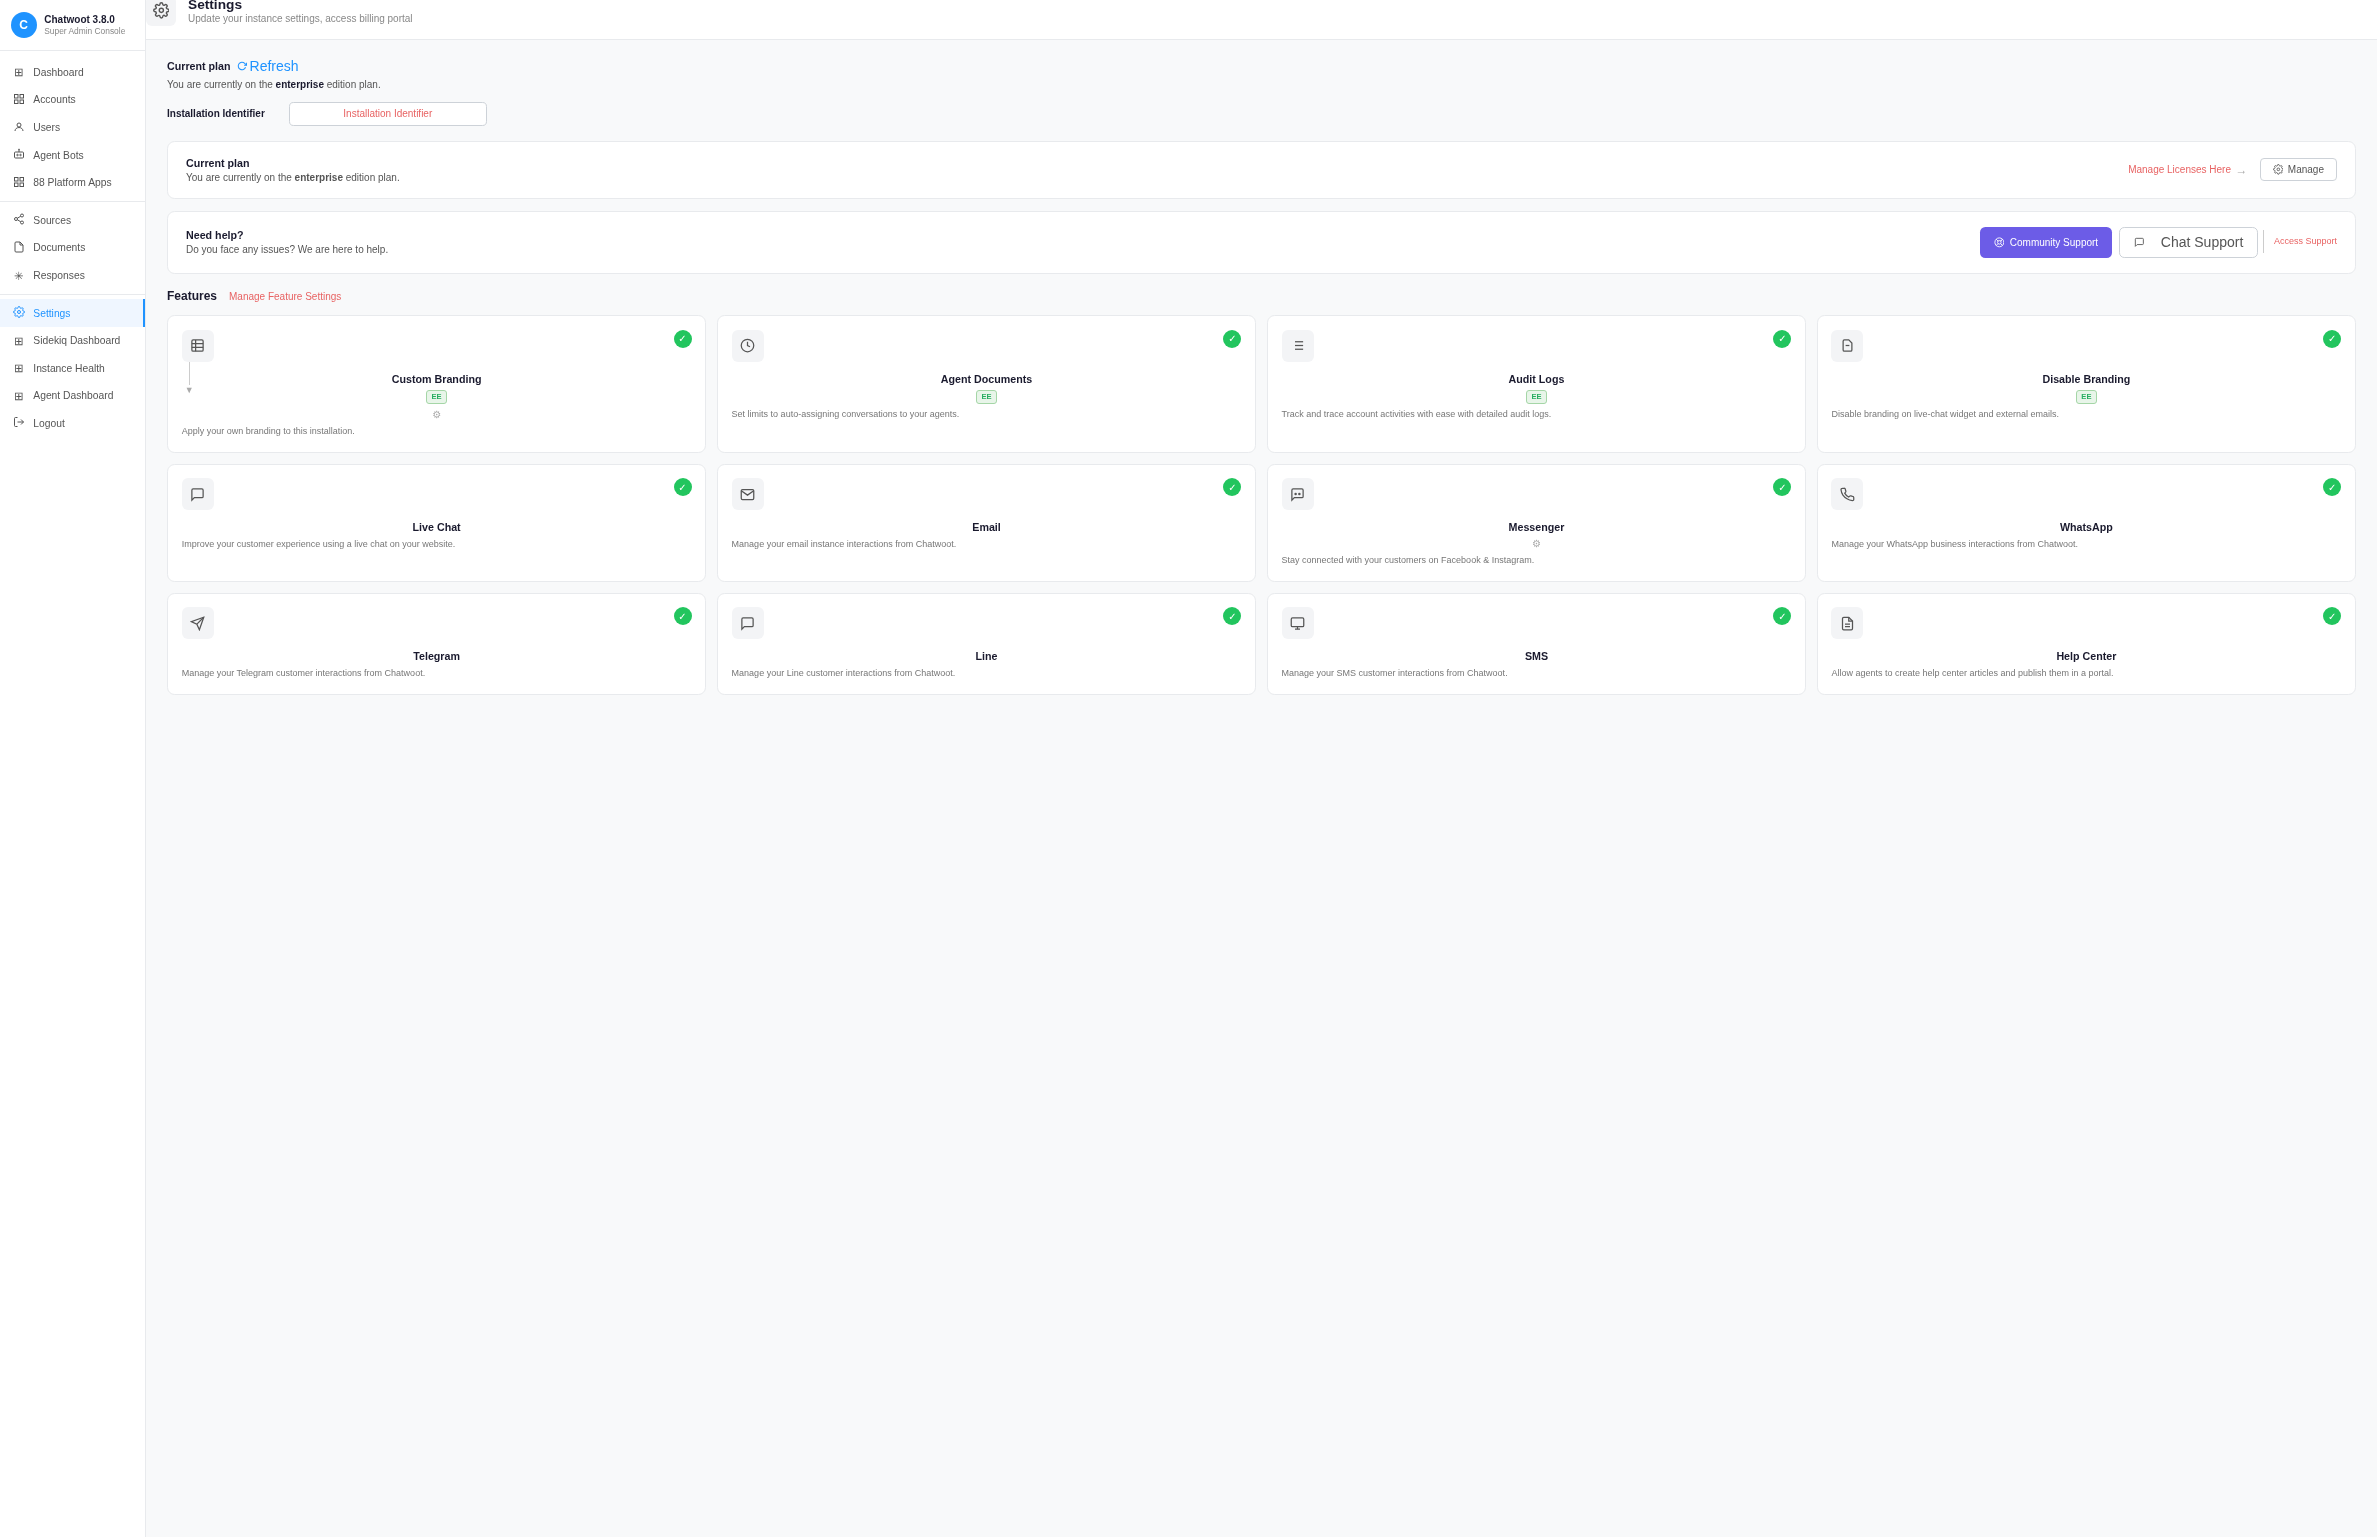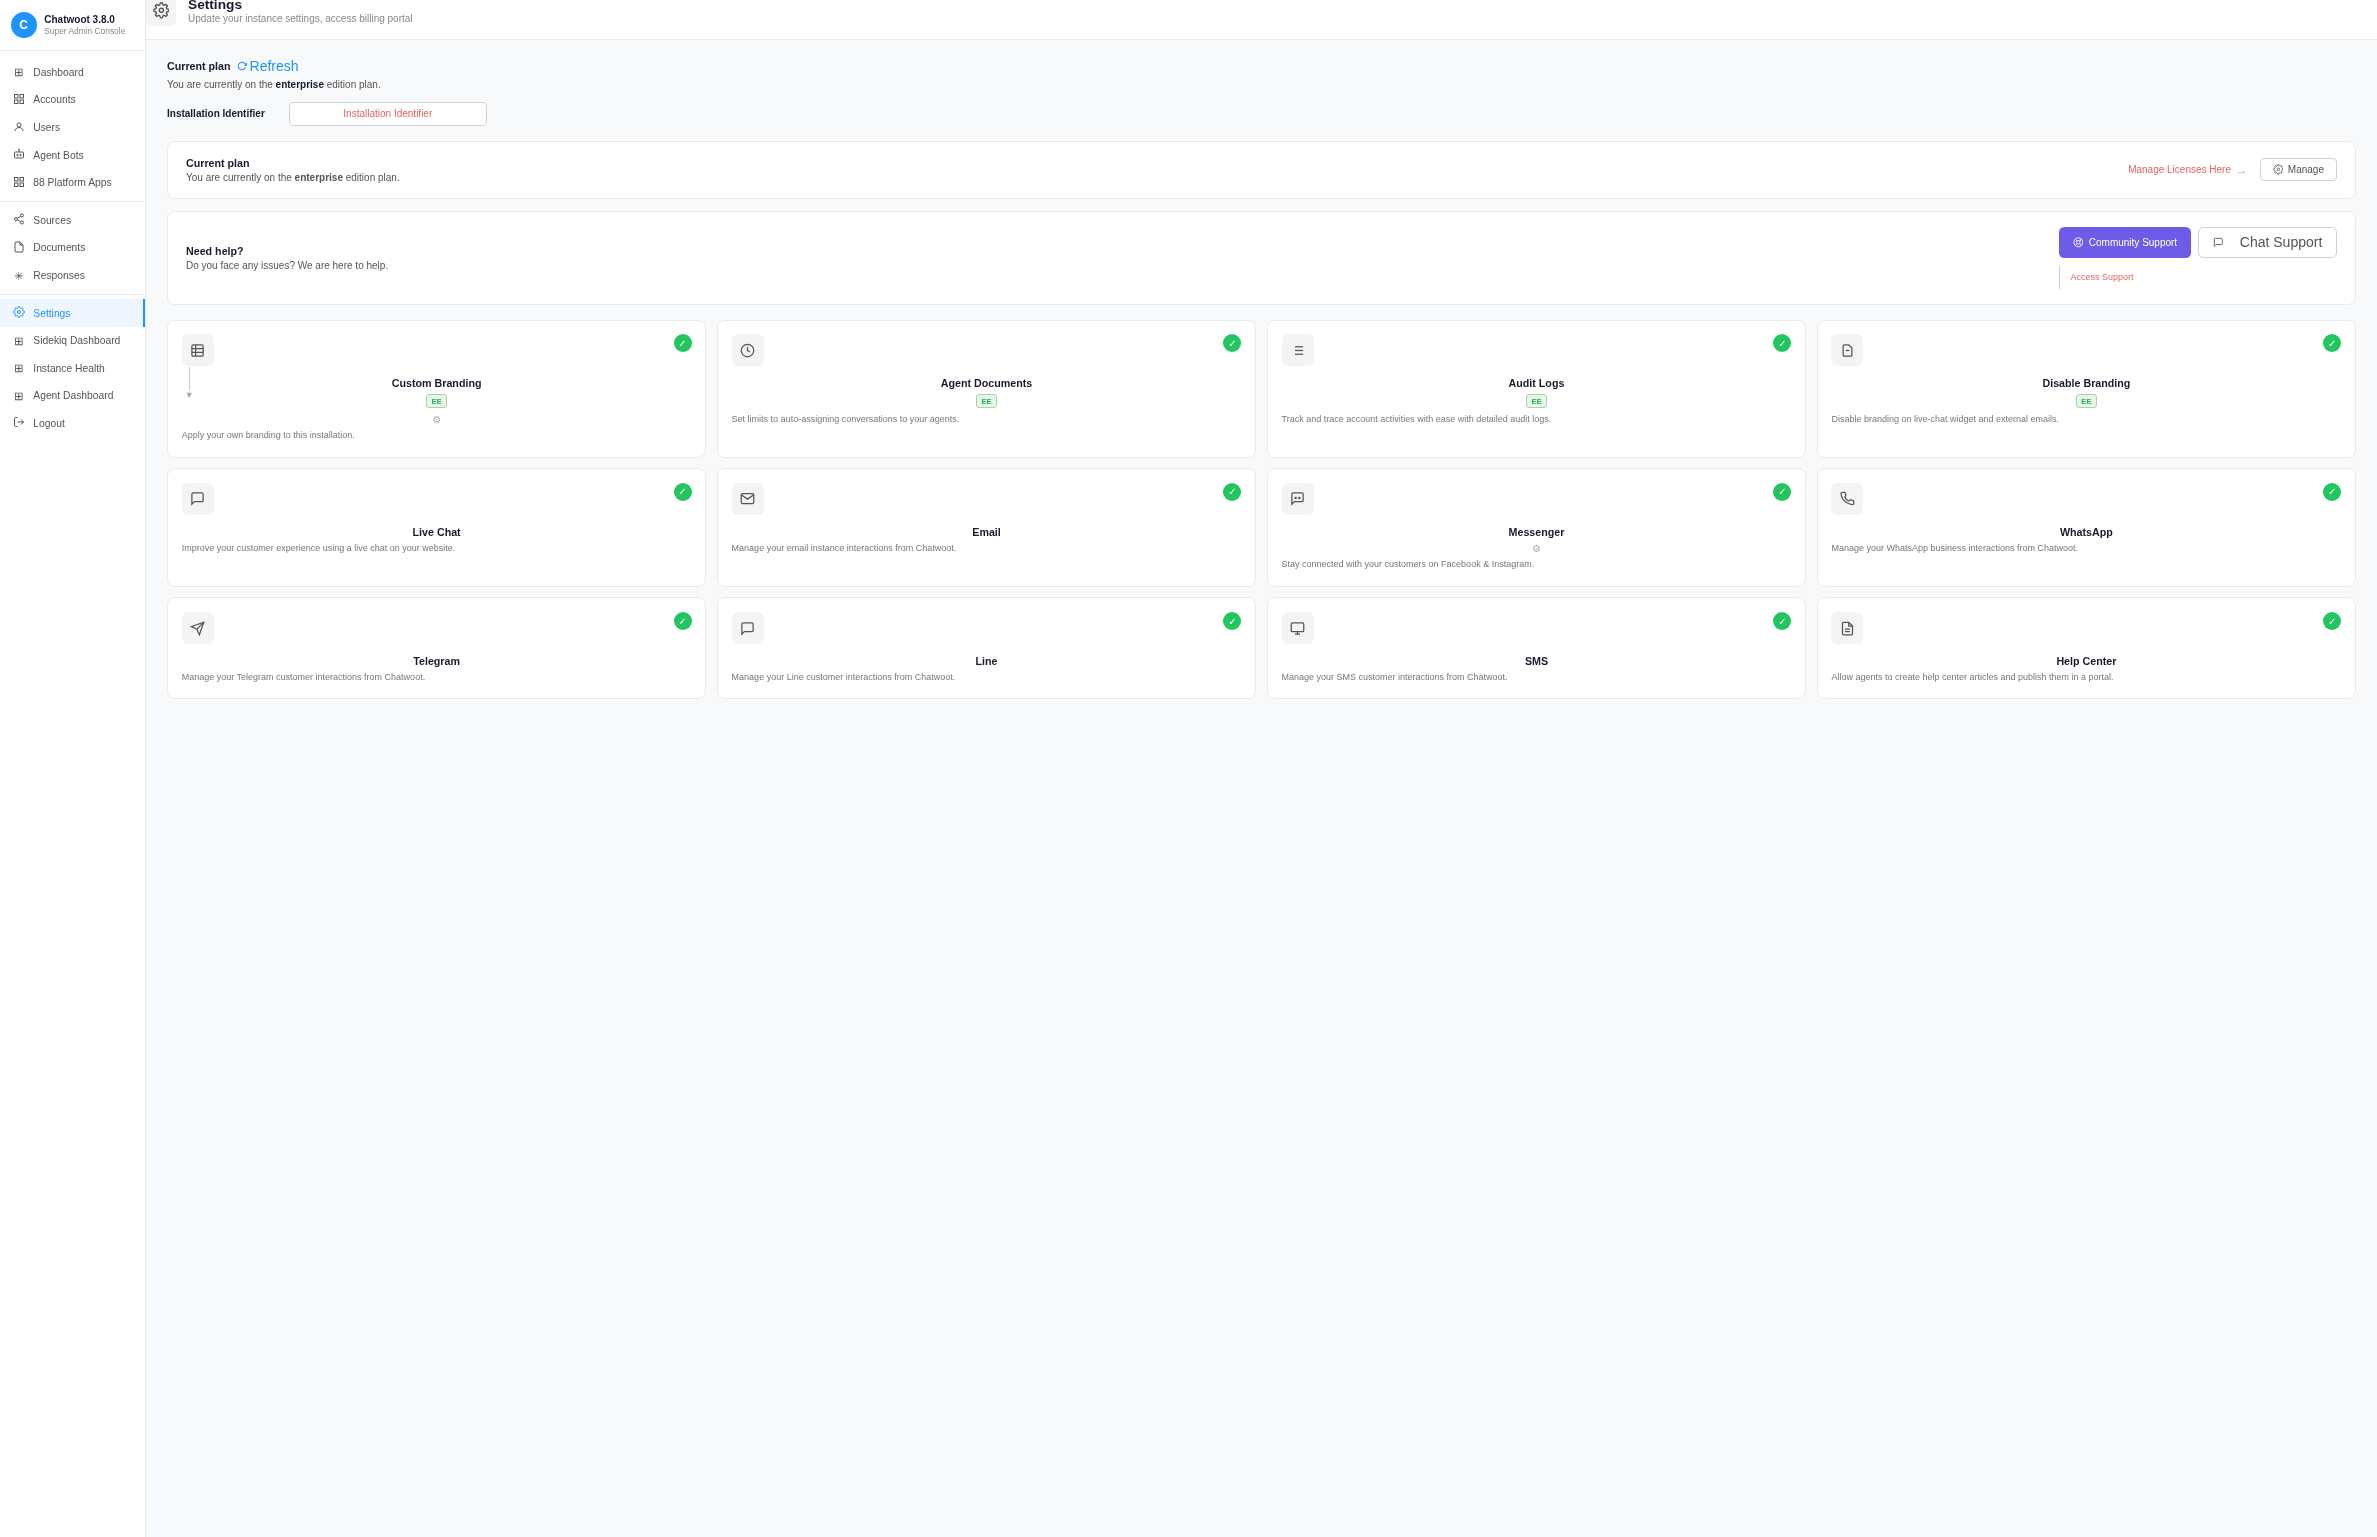--- a/index.html
+++ b/index.html
@@ -193,7 +193,7 @@
     .help-actions {
       display: flex;
       align-items: flex-start;
-      flex-direction: column;
+      flex-direction: row;
       gap: 4.6px;
     }
     .help-buttons {

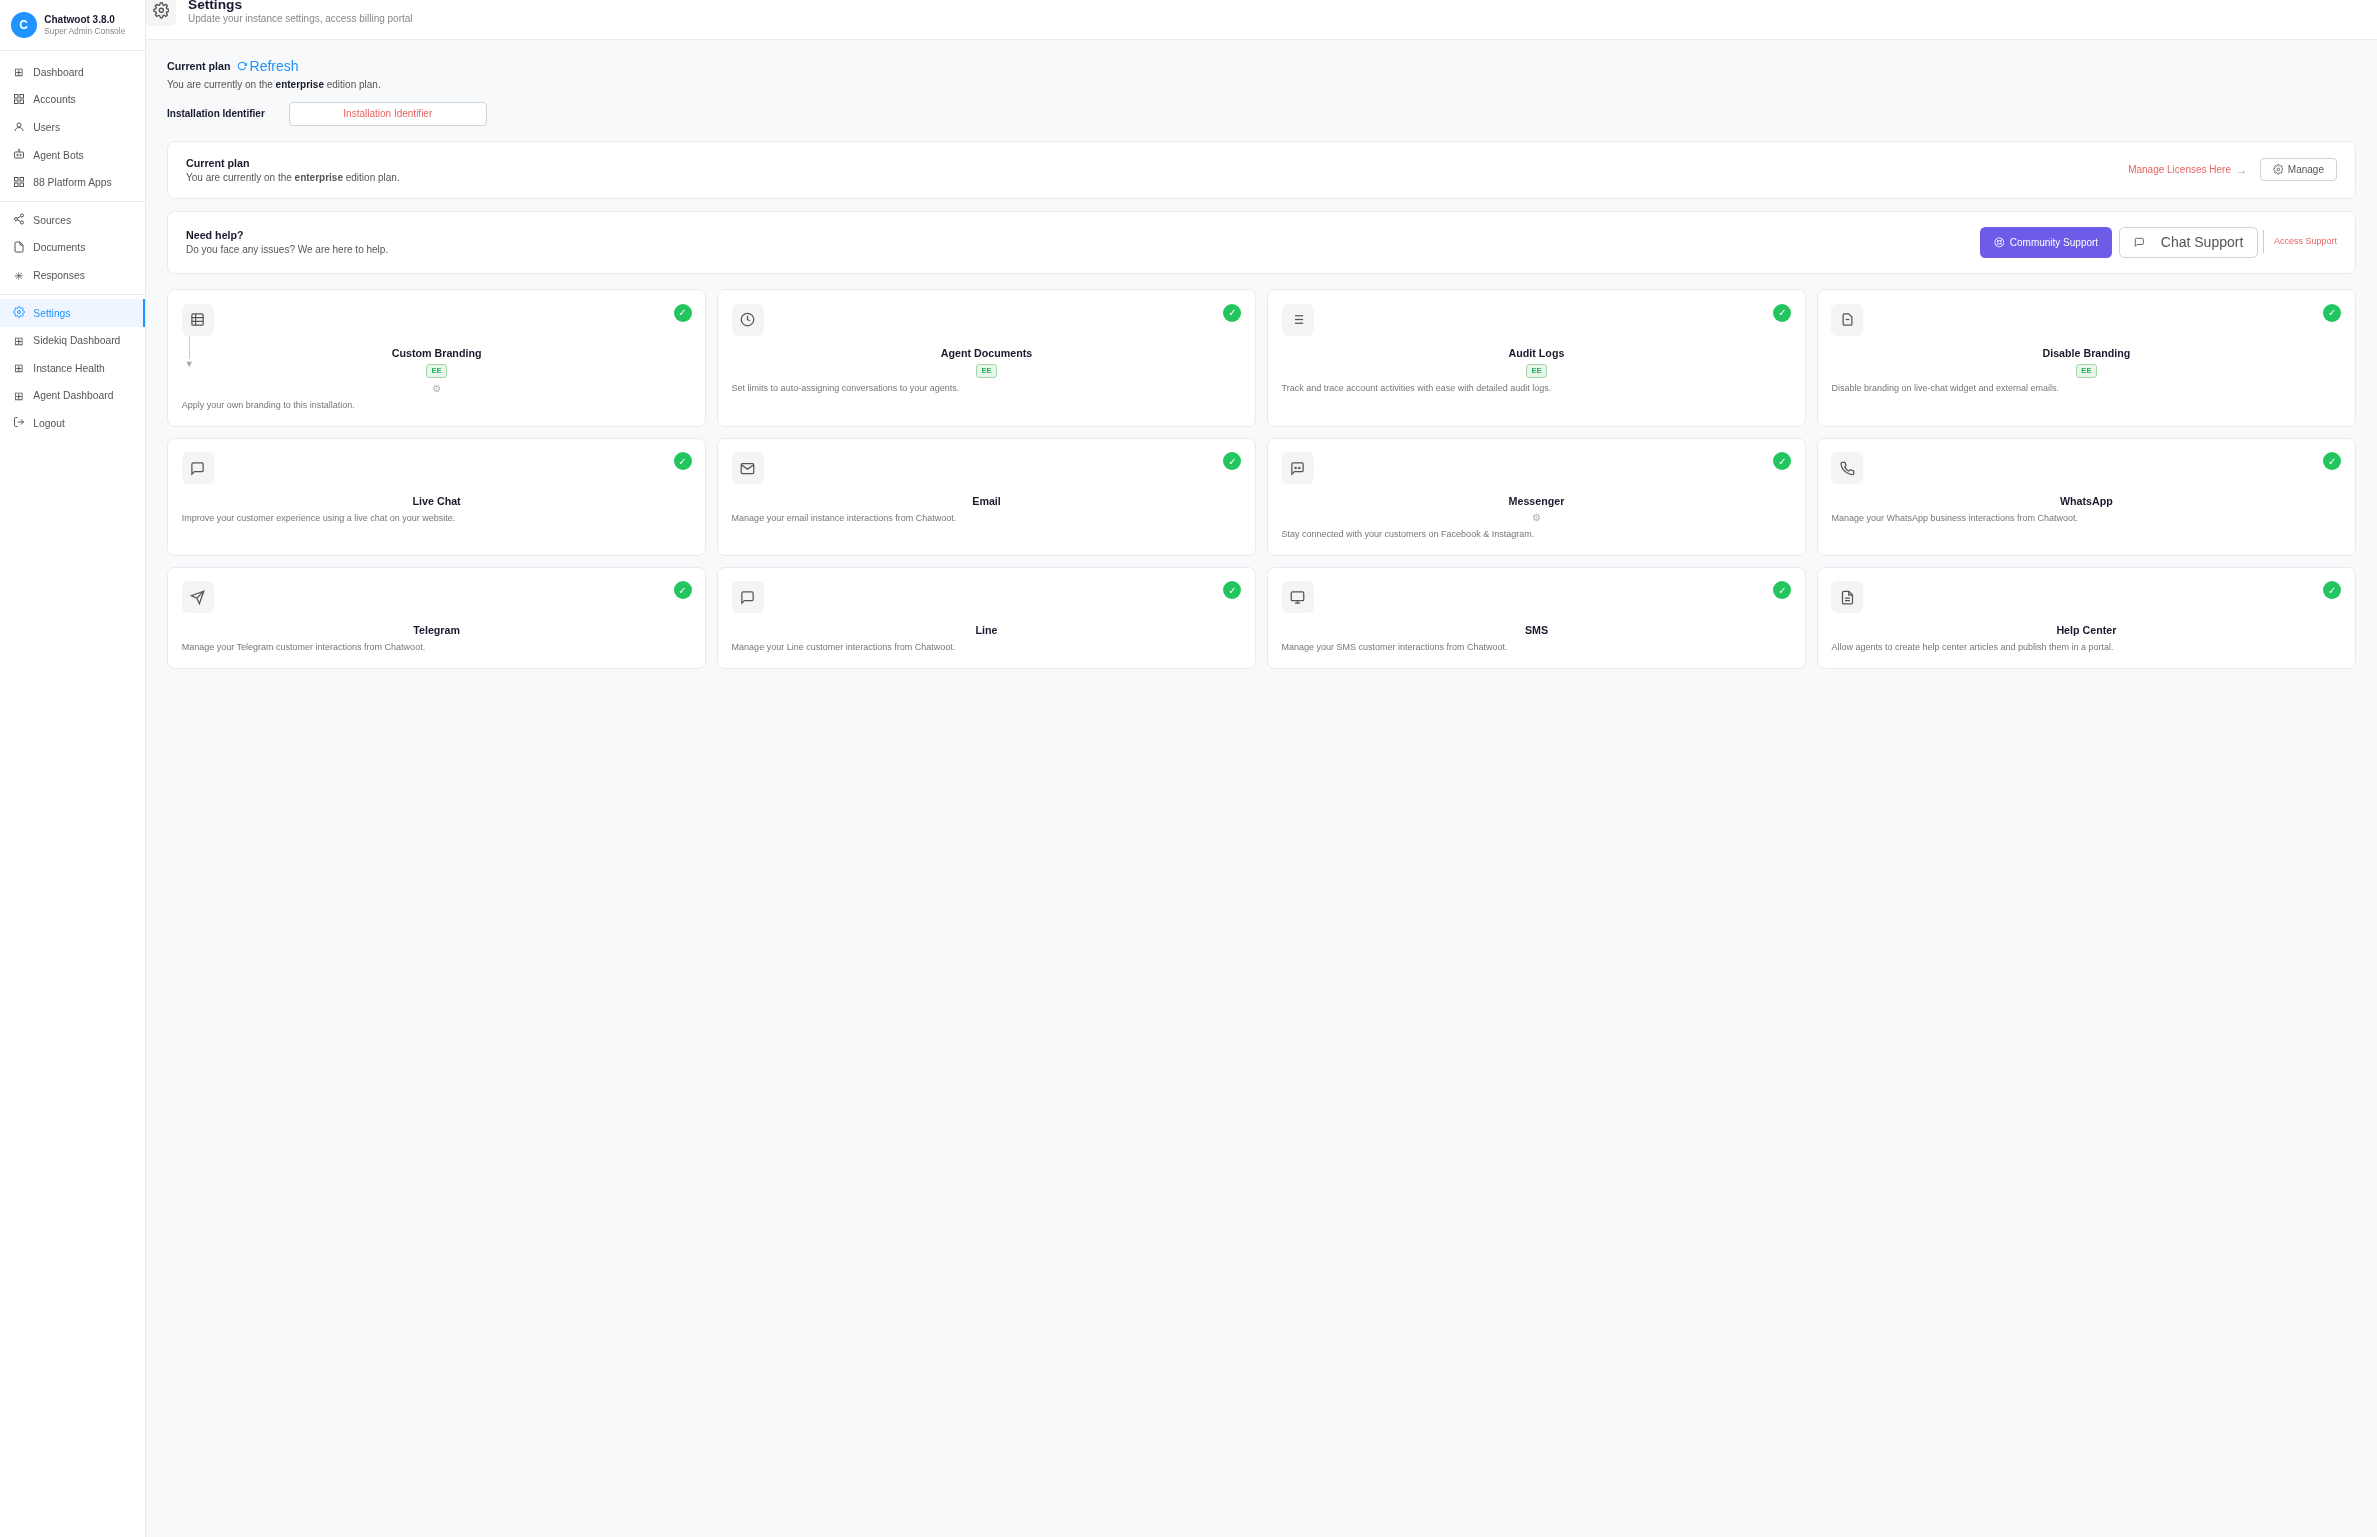--- a/index.html
+++ b/index.html
@@ -519,6 +519,10 @@
       </div>
     </div>
 
+    <div class="features-header">
+      <span class="features-title">Features</span>
+      <span class="manage-feature-link">Manage Feature Settings</span>
+    </div>
 
     <div class="features-grid" id="features-grid">
     <div class="feature-card">

